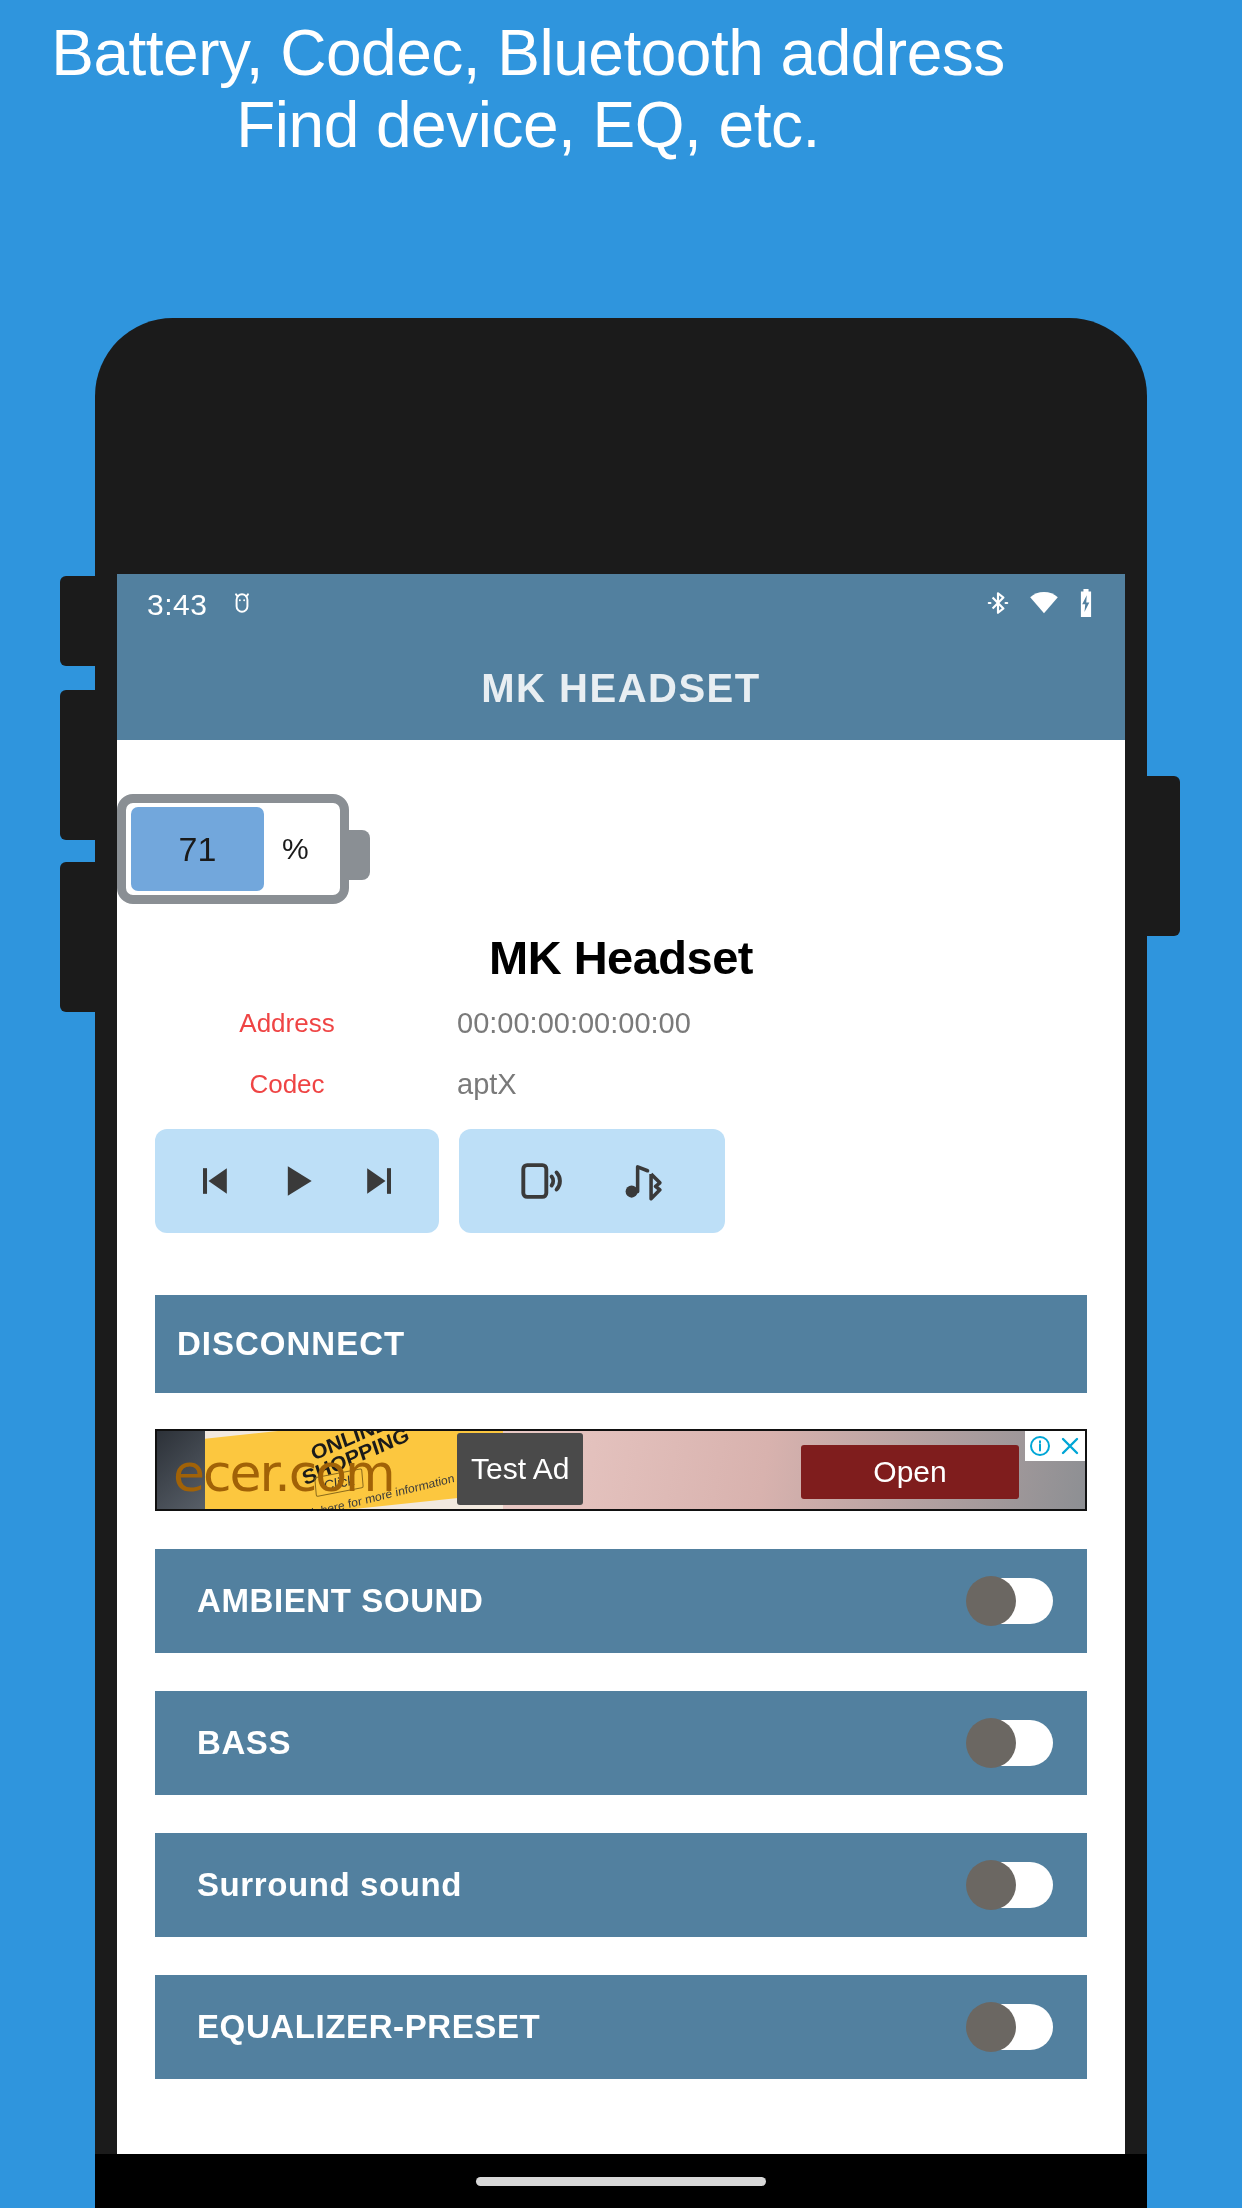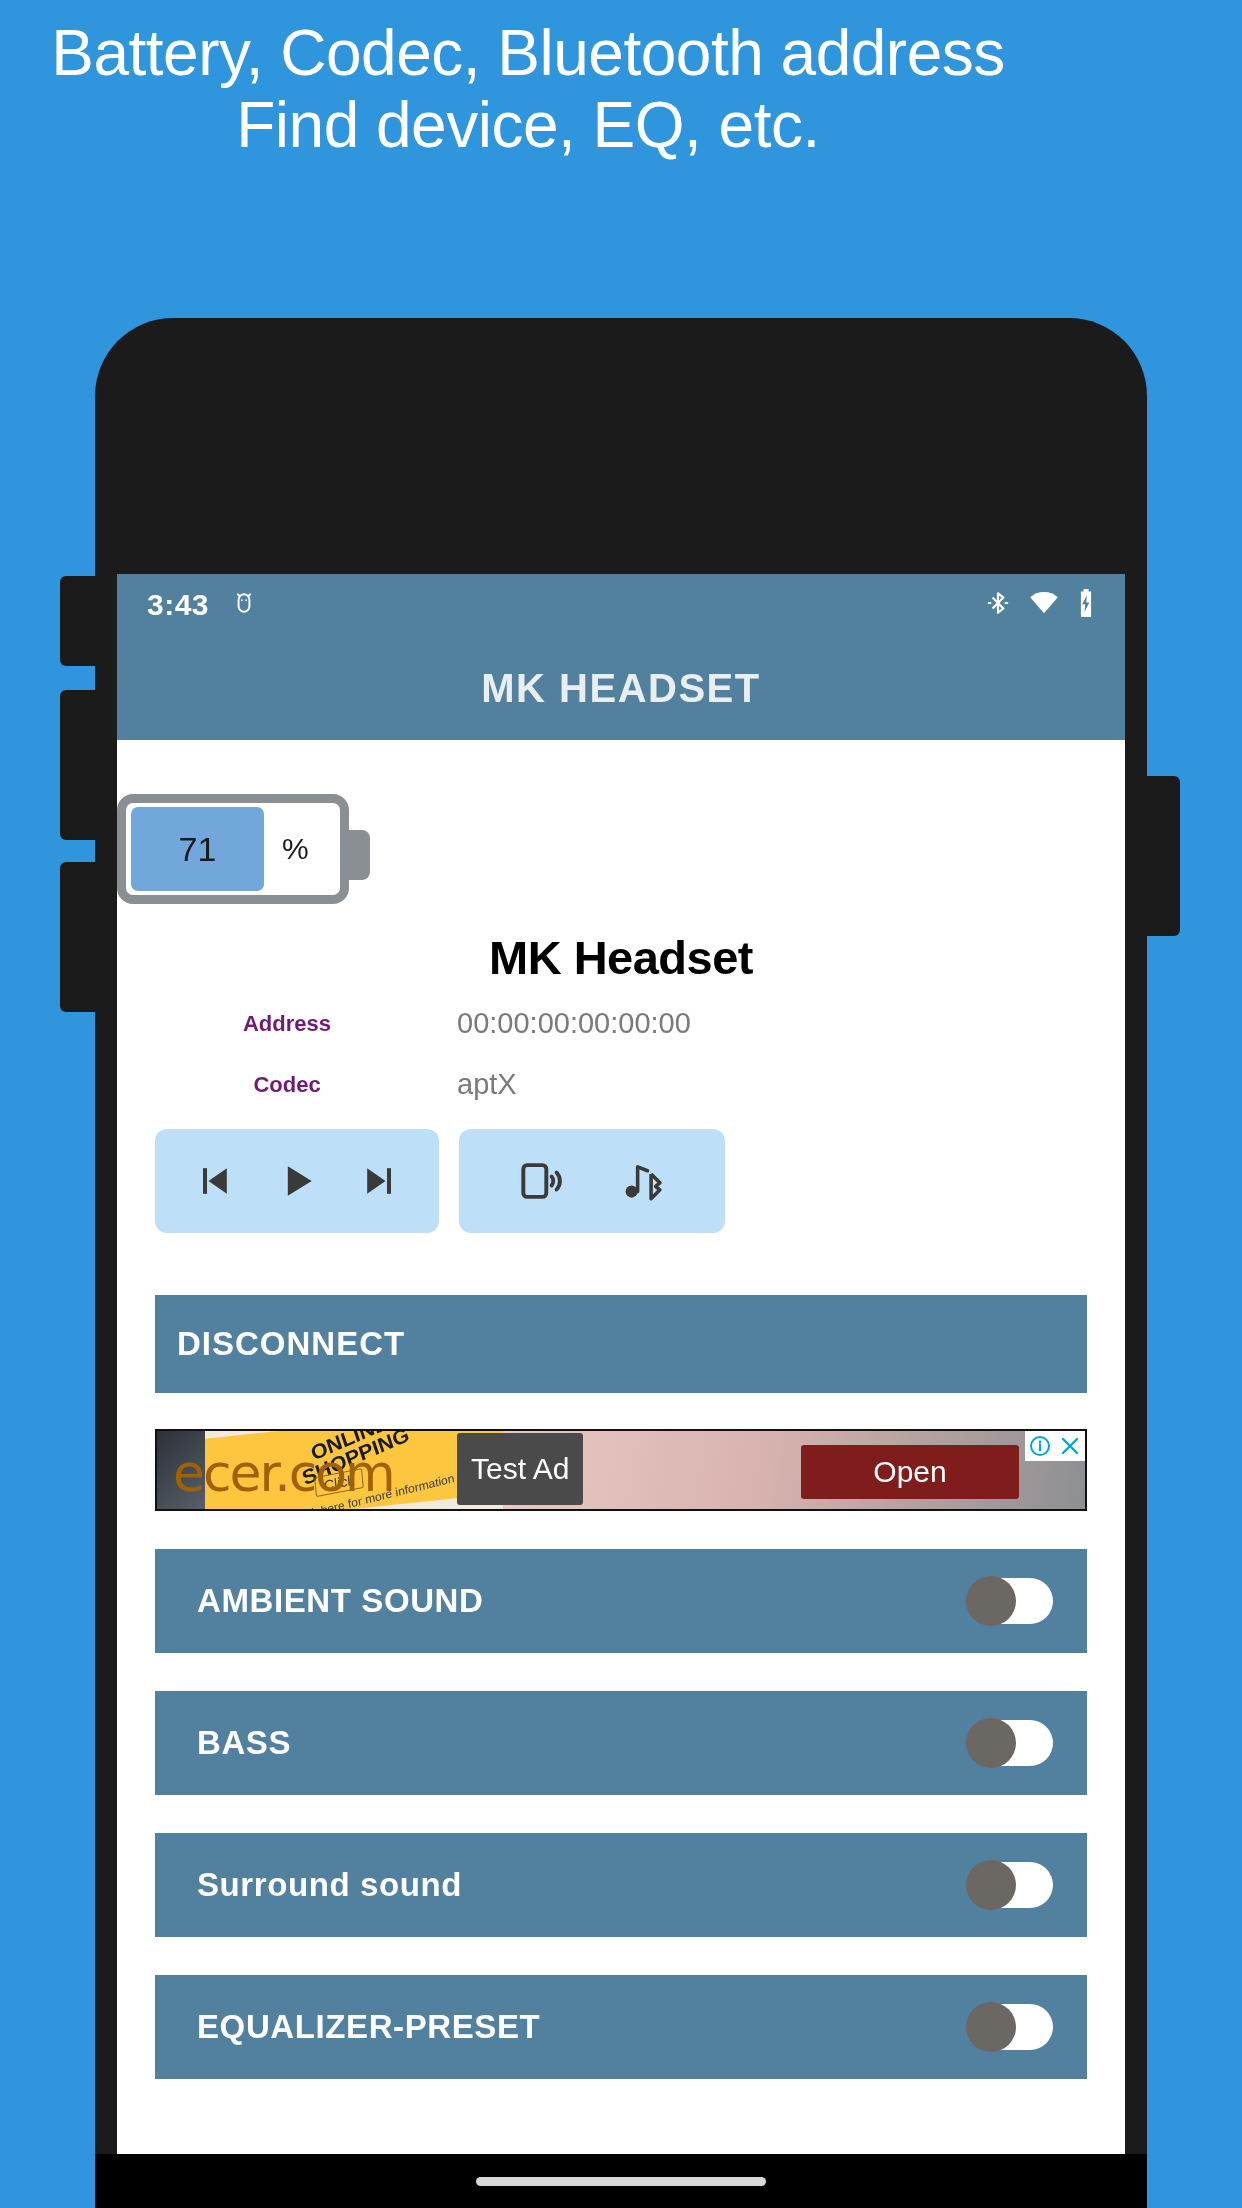--- a/index.html
+++ b/index.html
@@ -45,7 +45,7 @@
     display:flex; align-items:center;
     padding:0 30px; color:#ffffff;
   }
-  #statusbar .time { font-size:30px; font-weight:bold; letter-spacing:0.5px;text-align:center; }
+  #statusbar .time { font-size:30px; font-weight:normal; letter-spacing:0.5px;text-align:center; }
   #statusbar .sb-left { display:flex; align-items:center; gap:22px; }
   #statusbar .sb-right { margin-left:auto; display:flex; align-items:center; gap:18px; }
   .sbicon { display:block; }

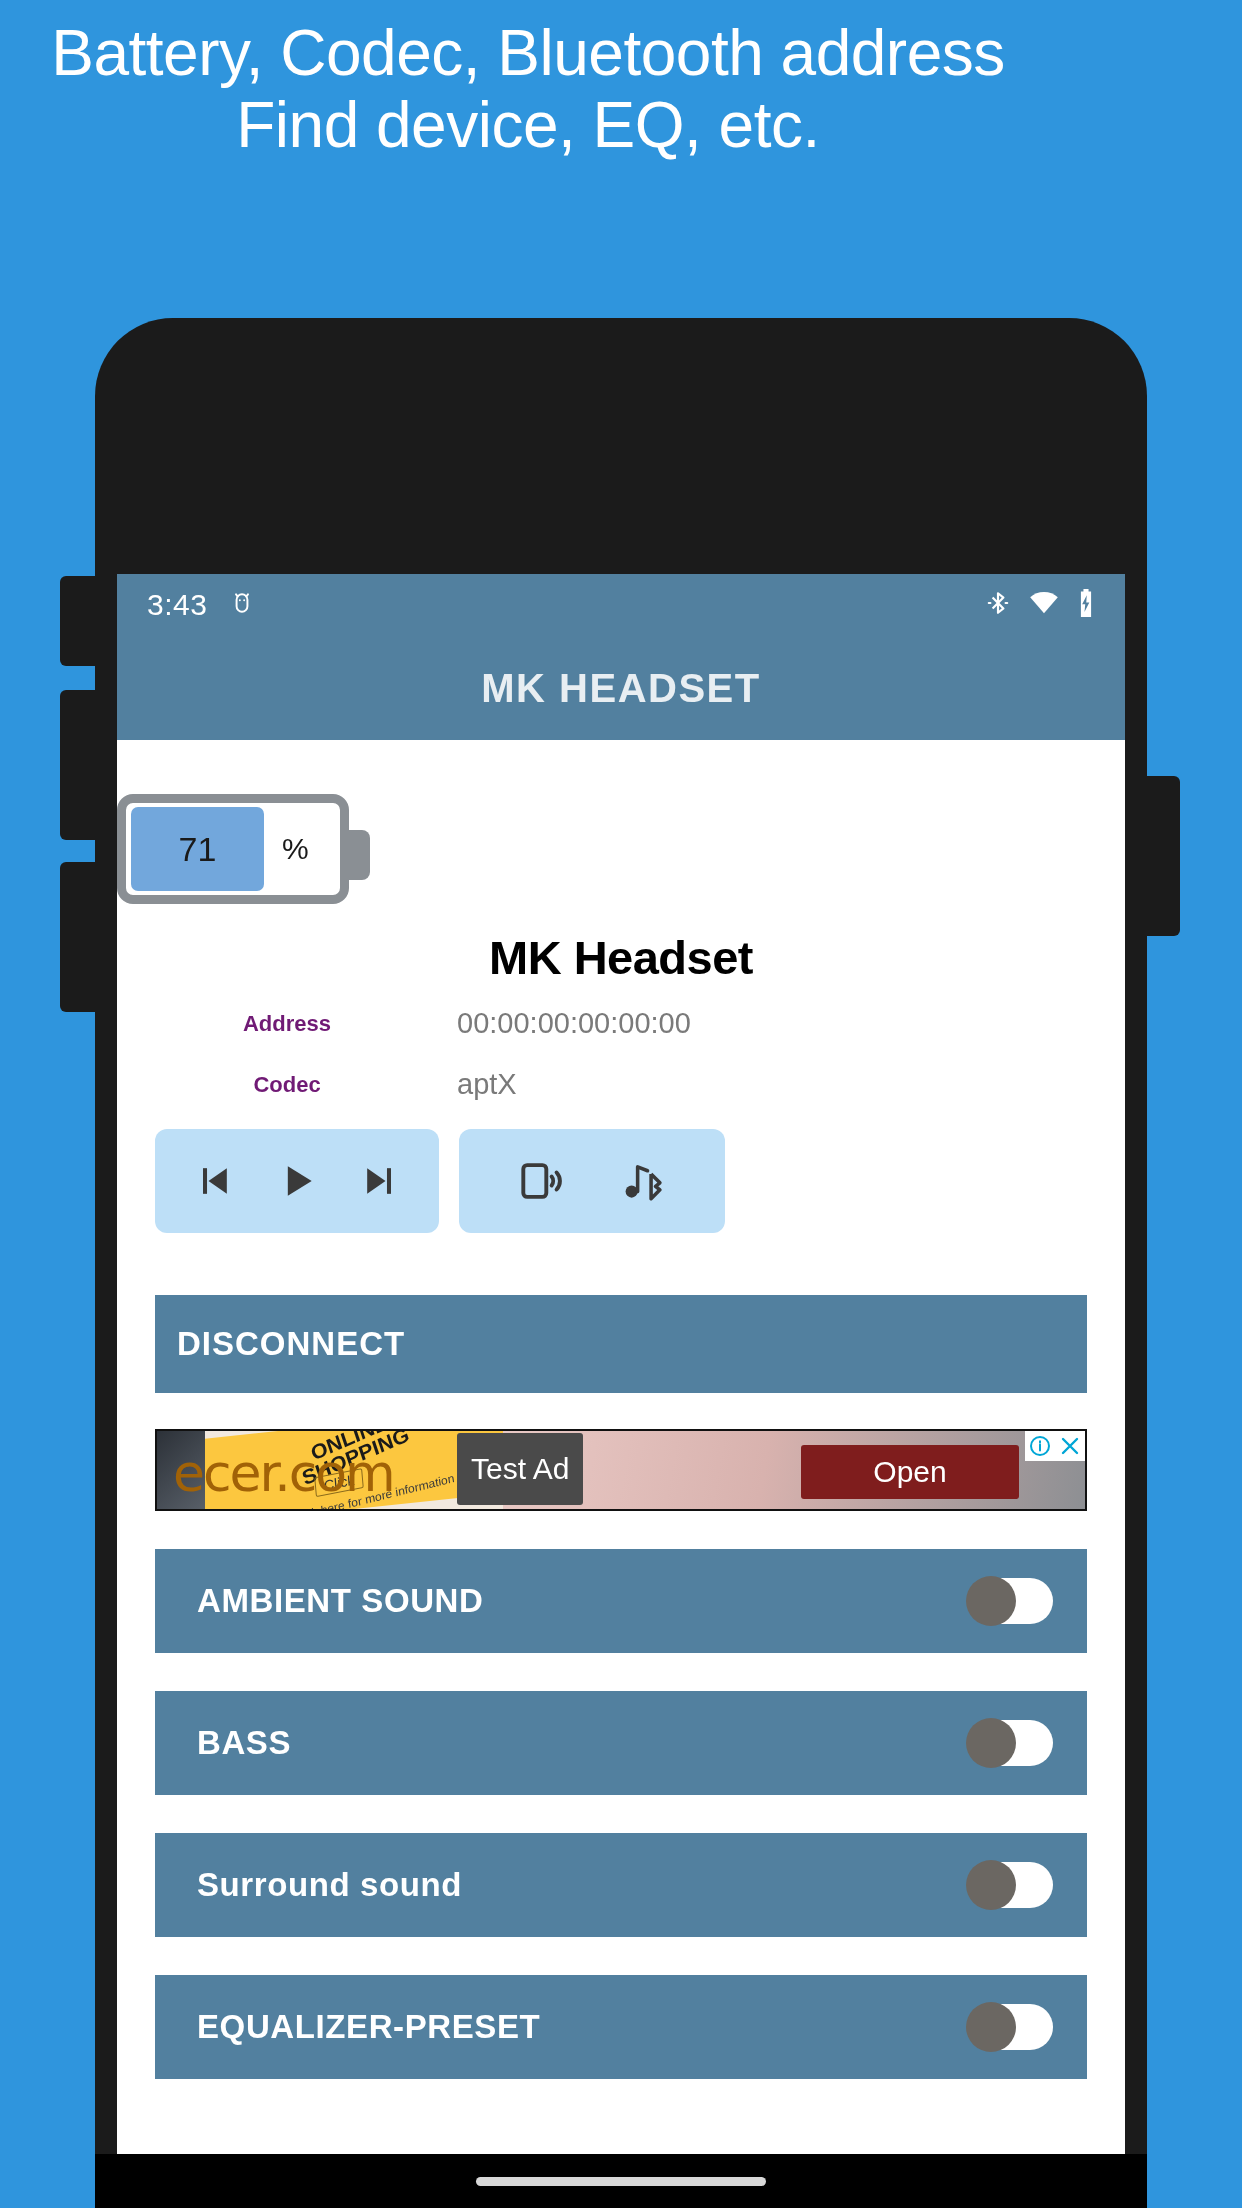--- a/index.html
+++ b/index.html
@@ -92,7 +92,7 @@
   .info-row { display:flex; align-items:center; margin-bottom:28px; }
   .info-label {
     width:340px; text-align:center;
-    font-size:22px; font-weight:bold; color:#701a75;
+    font-size:26px; font-weight:normal; color:#ef4444;
   }
   .info-value { font-size:29px; color:#7a7a7a; }
 

